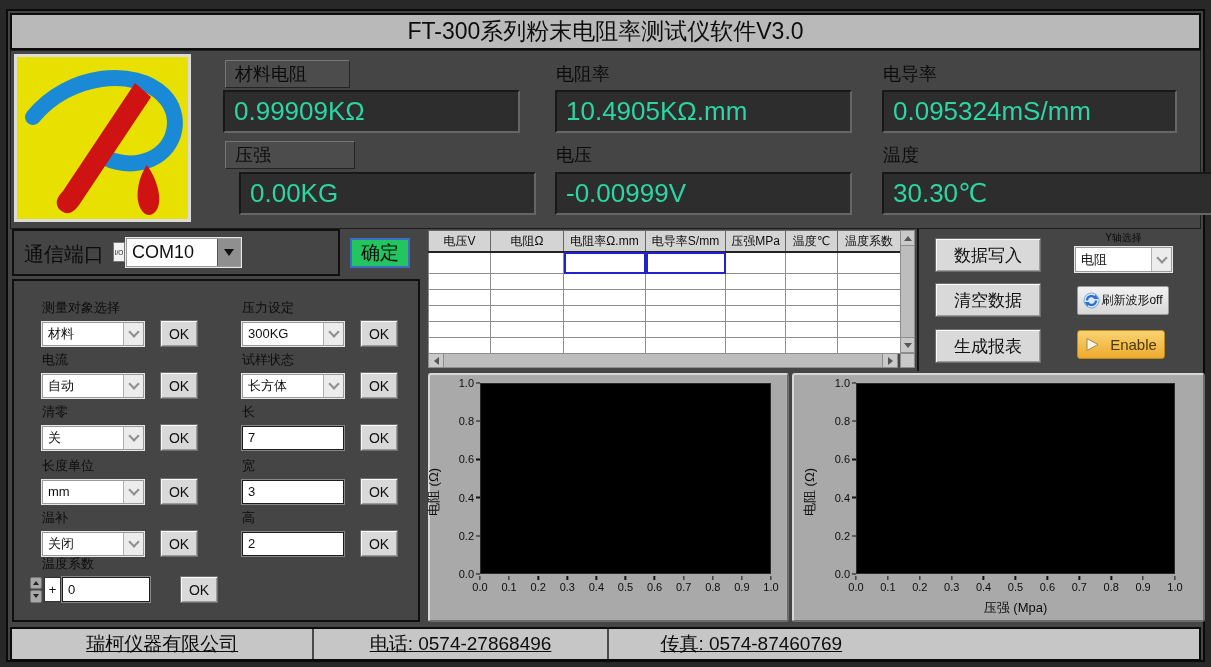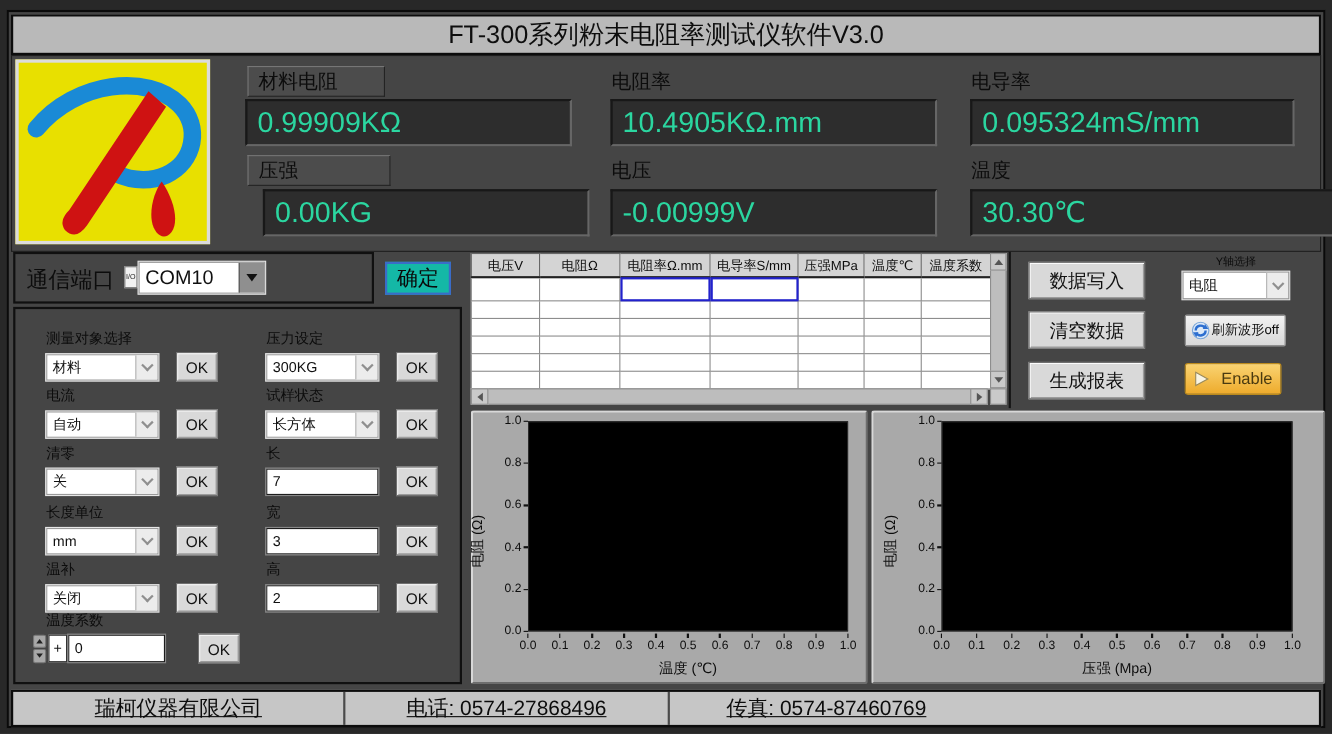--- a/index.html
+++ b/index.html
@@ -46,7 +46,7 @@
   .action-btn{width:106px;height:34px;font-size:17px;}
   .connect-btn{background:#4d7c0f;border:2px solid #1f7a00;color:#fff;font-size:19px;
     display:flex;align-items:center;justify-content:center;box-sizing:border-box;margin-top:48px;}
-  .confirm-btn{background:#14b8a6;border:2px solid #3a6cc8;color:#0a0a0a;font-size:19px;
+  .confirm-btn{background:#22c55e;border:2px solid #3a6cc8;color:#0a0a0a;font-size:19px;
     display:flex;align-items:center;justify-content:center;box-sizing:border-box;}
   .enable-btn{background:linear-gradient(#f9d372,#eeab2c);border:1px solid #bb8a1d;border-radius:3px;
     color:#4a3a10;font-size:15px;display:flex;align-items:center;justify-content:center;gap:10px;box-sizing:border-box;}

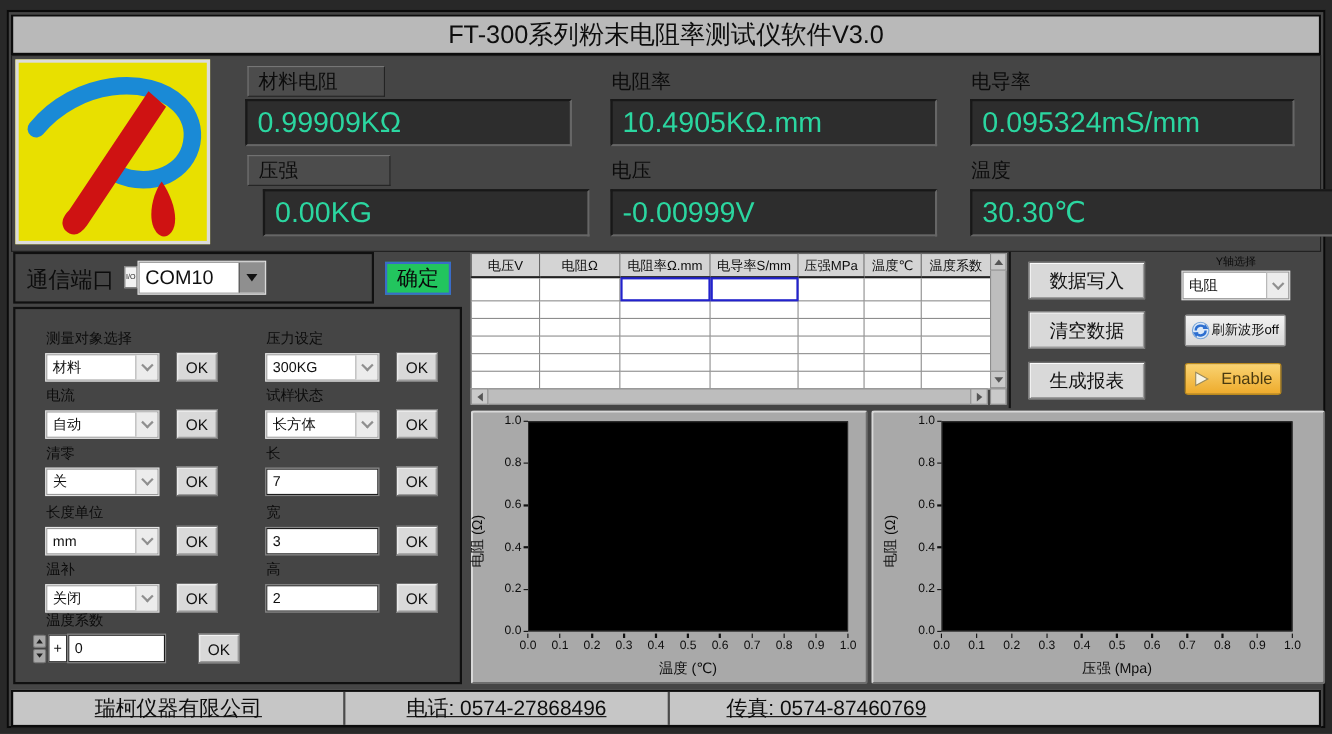--- a/index.html
+++ b/index.html
@@ -529,7 +529,6 @@
         <span>1.0</span>
       </div>
     </div>
-  <div class="xlabel" style="left:50px;right:16px;bottom:3px;">温度 (℃)</div>
   <div class="ylabel" style="left:-20px;top:108px;">电阻 (Ω)</div>
 </div>
 

